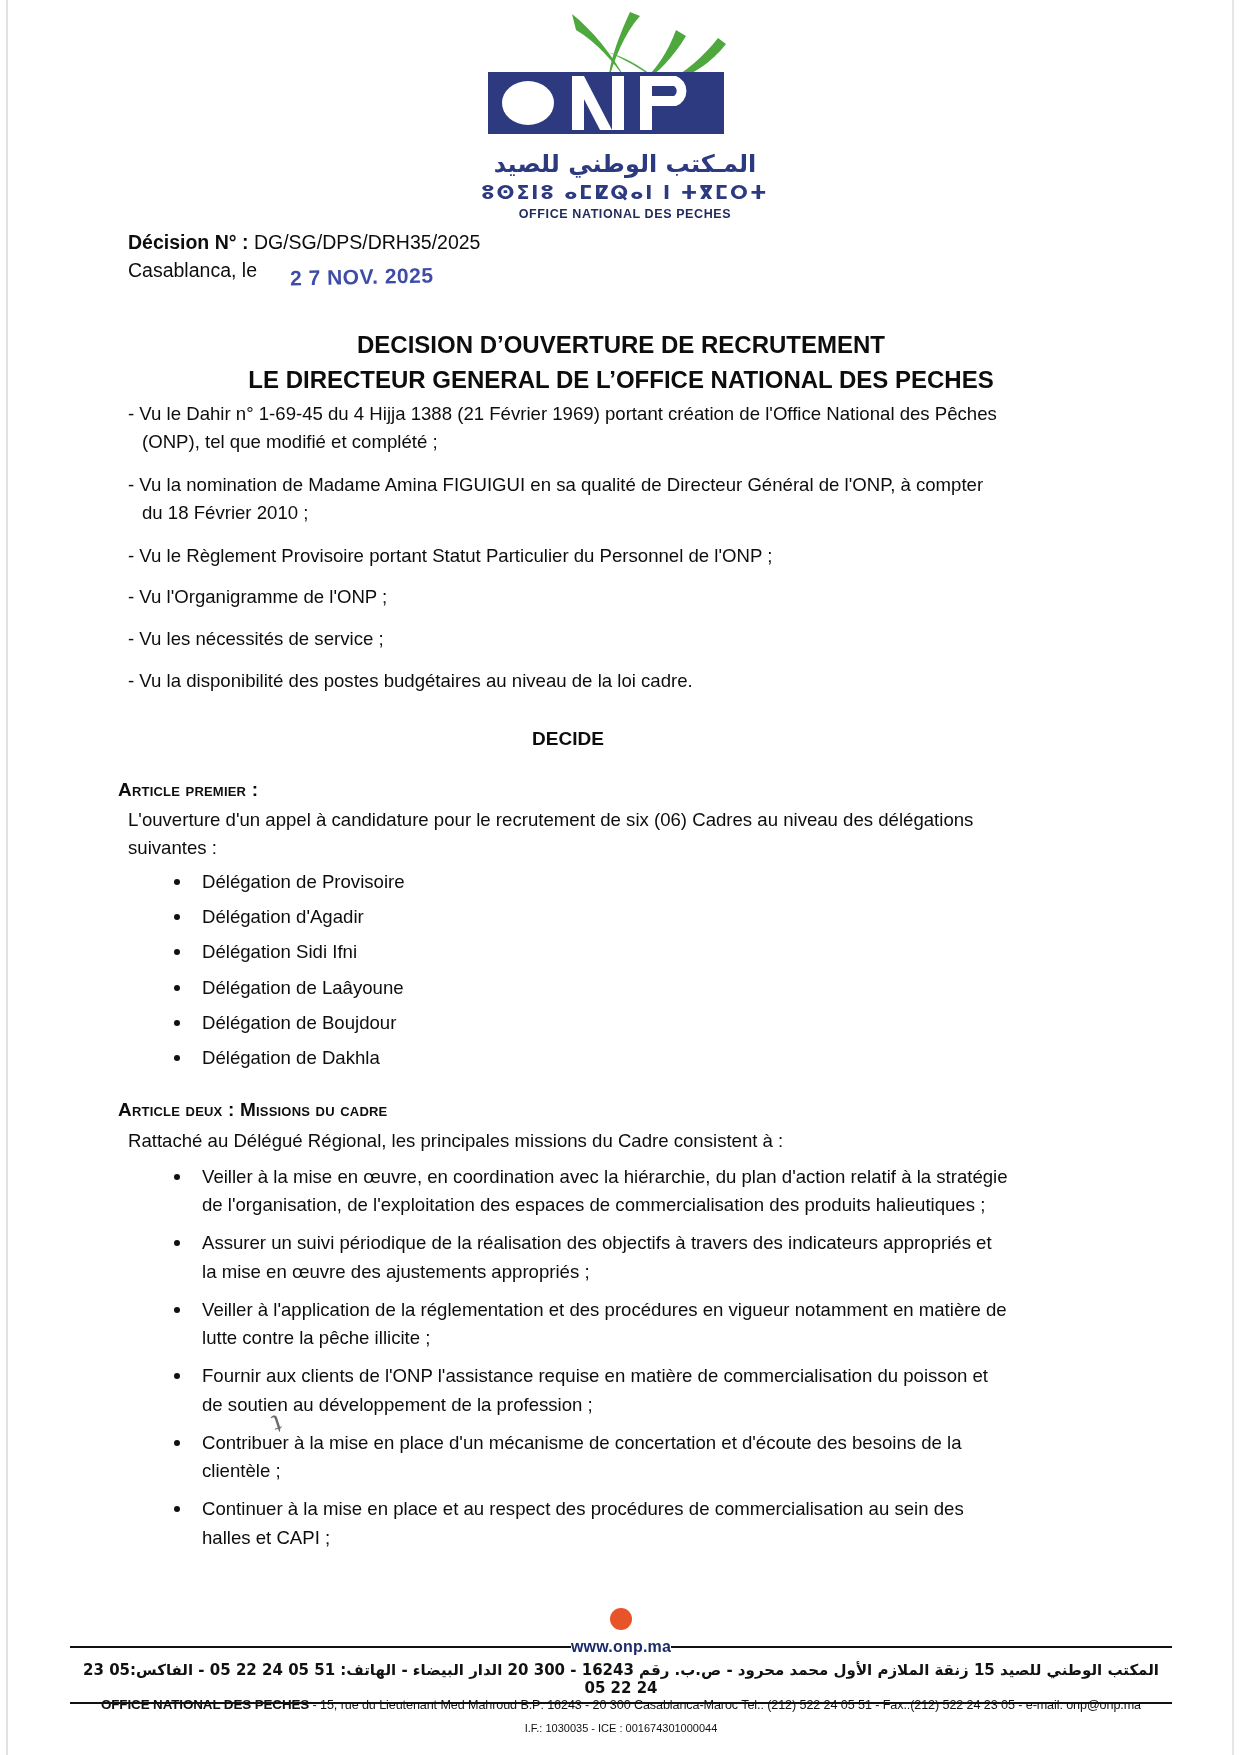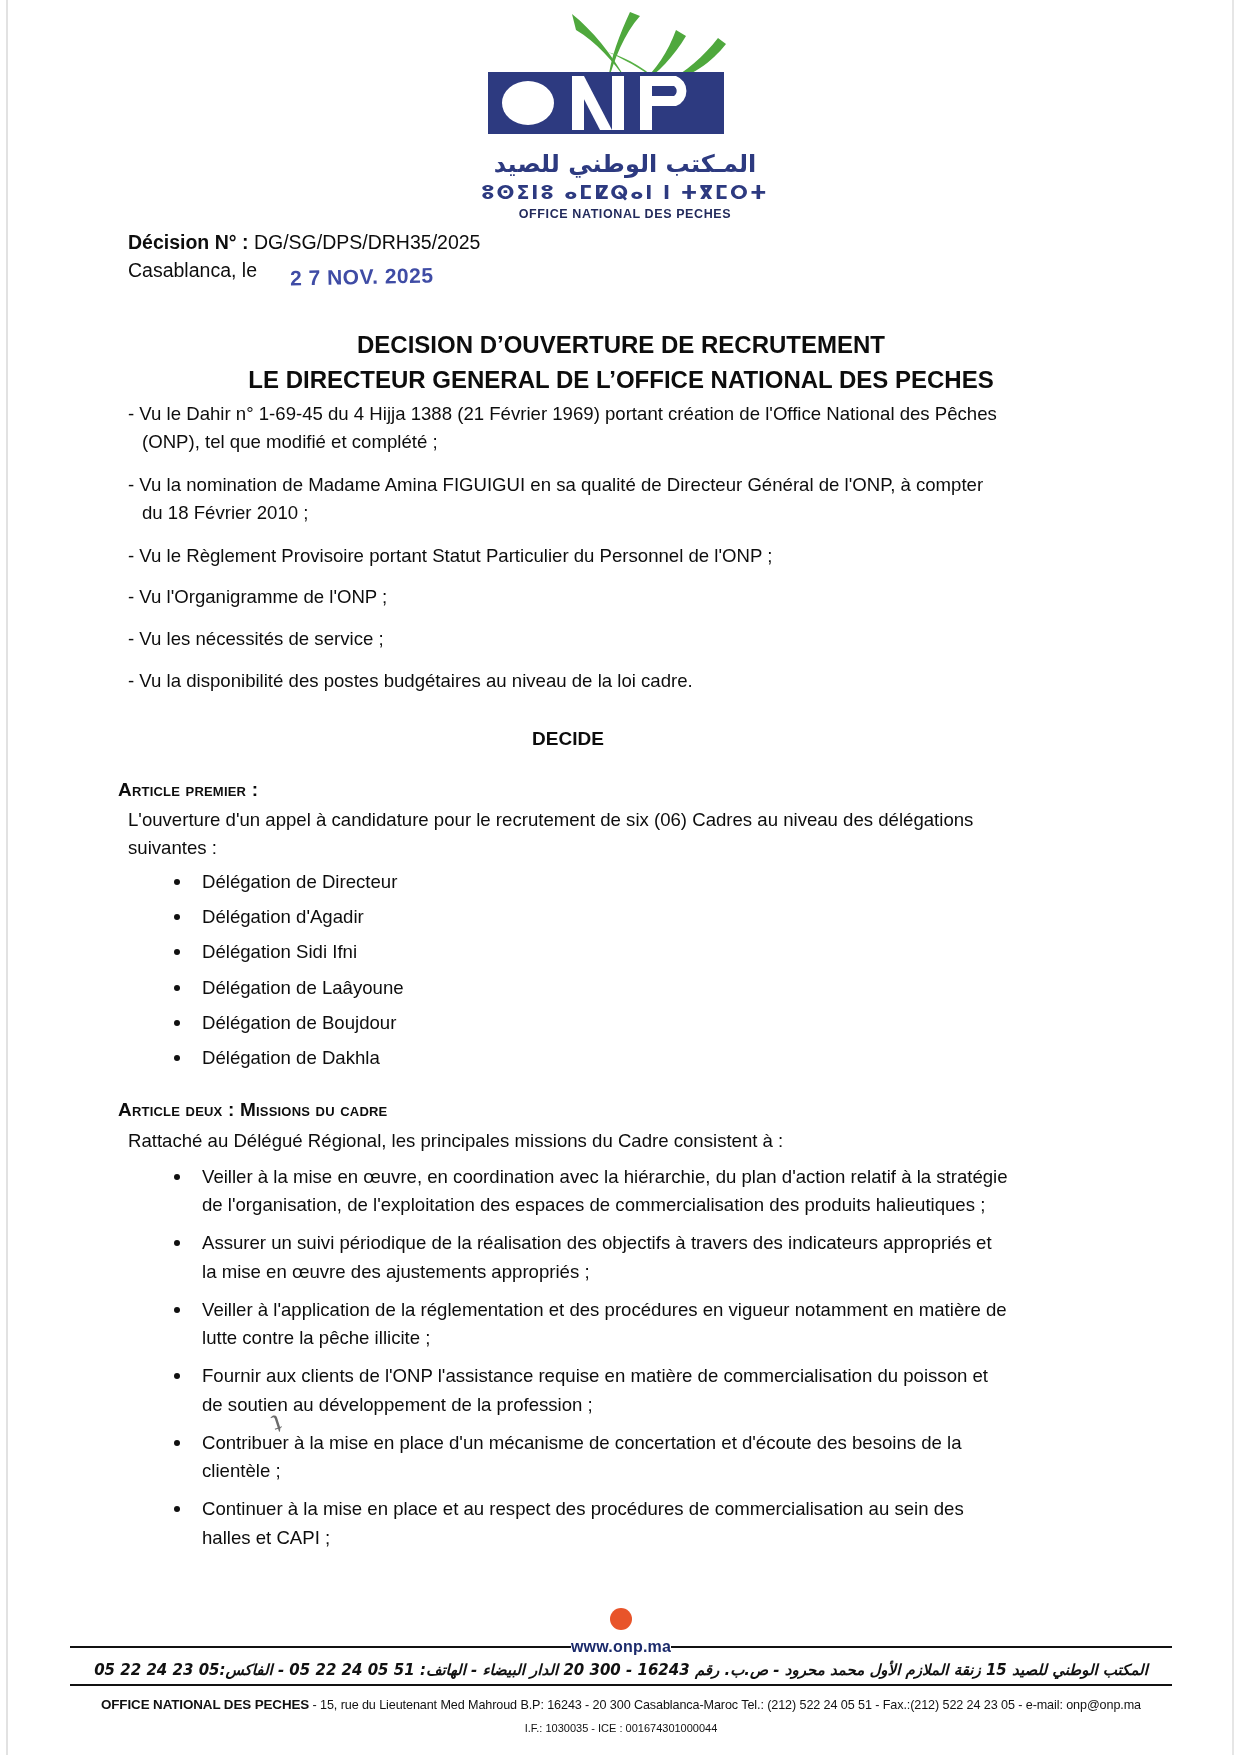--- a/index.html
+++ b/index.html
@@ -300,7 +300,7 @@
     <div class="art-head">Article premier :</div>
     <div class="art-para">L'ouverture d'un appel à candidature pour le recrutement de six (06) Cadres au niveau des délégations suivantes :</div>
     <ul class="bullets delegs">
-      <li>Délégation de Directeur</li>
+      <li>Délégation de Provisoire</li>
       <li>Délégation d'Agadir</li>
       <li>Délégation Sidi Ifni</li>
       <li>Délégation de Laâyoune</li>

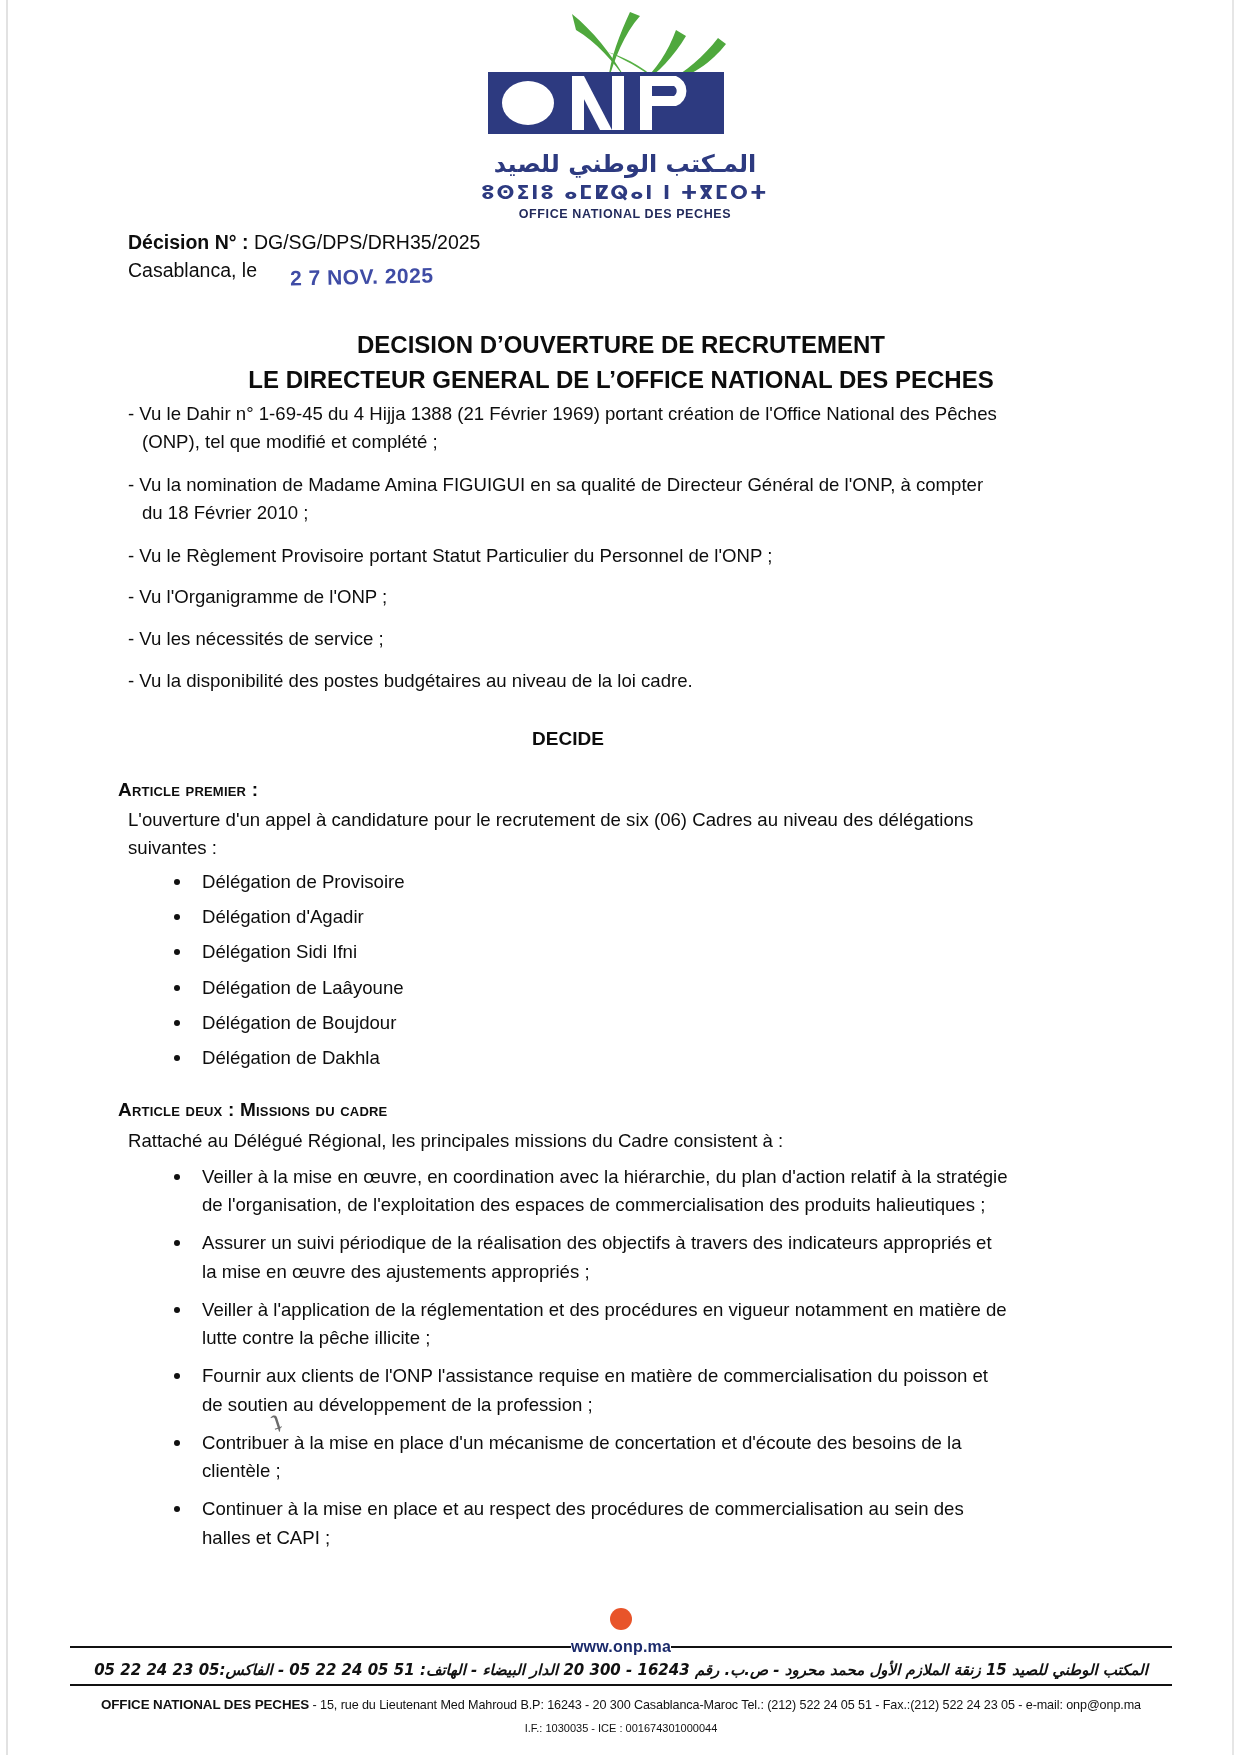--- a/index.html
+++ b/index.html
@@ -213,7 +213,6 @@
     font-size: 15px;
     font-weight: 700;
     color: #111;
-    font-style: italic;
   }
   .foot-fr {
     position: absolute;

